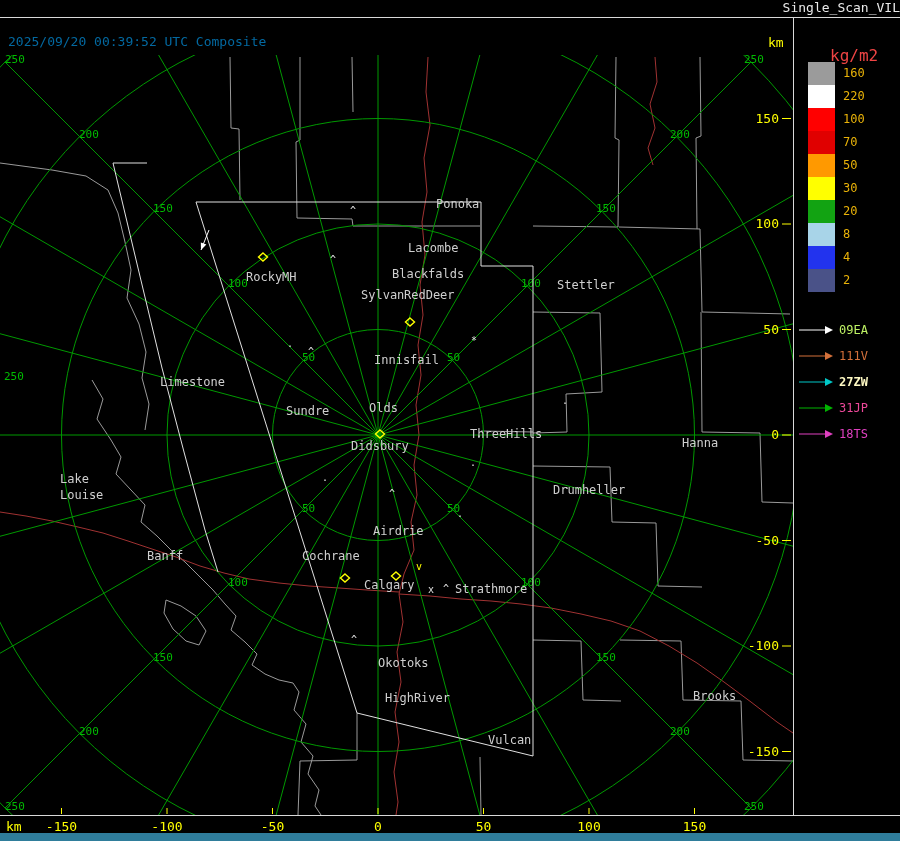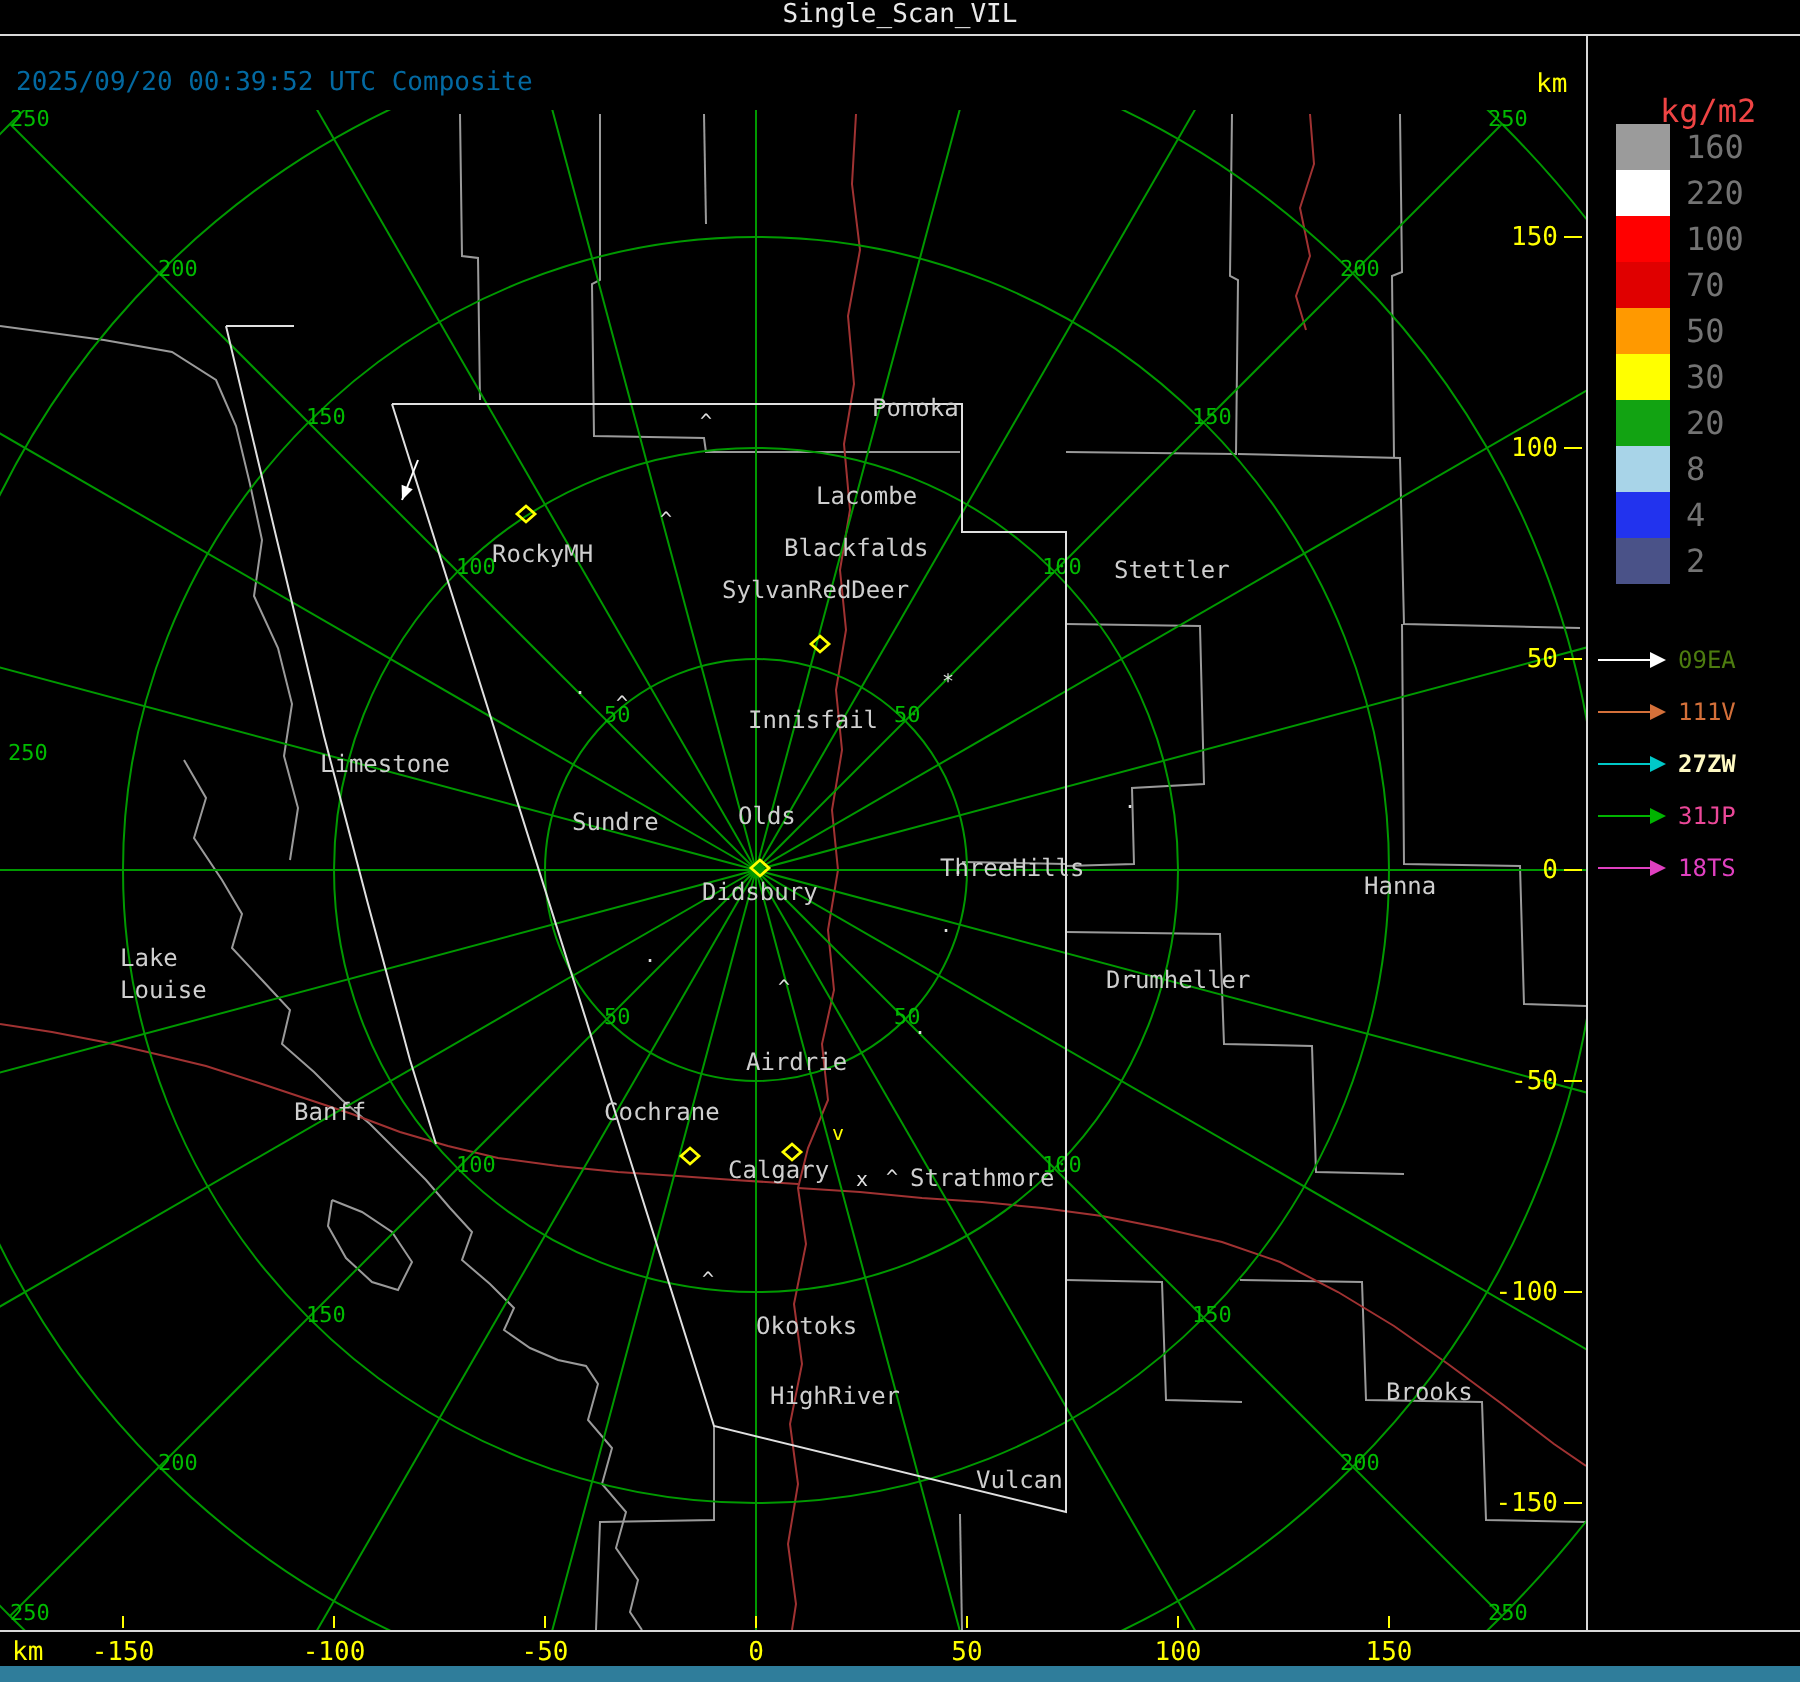--- a/index.html
+++ b/index.html
@@ -6,7 +6,7 @@
   html,body{background:#000}
   body{width:900px;height:841px;overflow:hidden}
   .page{position:relative;width:900px;height:841px;background:#000;font-family:"DejaVu Sans Mono",monospace}
-  .titlebar{position:absolute;top:0;left:0;width:900px;height:18px;border-bottom:1px solid #d9d9d9;color:#e9e9e9;font-size:13px;text-align:center;line-height:16px}
+  .titlebar{position:absolute;top:0;left:0;width:900px;height:18px;border-bottom:1px solid #d9d9d9;color:#e9e9e9;font-size:13px;text-align:right;line-height:16px}
   .timestamp{position:absolute;left:8px;top:34px;color:#0369a1;font-size:13px;white-space:pre}
   .km-right{position:absolute;left:768px;top:35px;color:#ffff00;font-size:13px}
   .cb-unit{position:absolute;left:830px;top:46px;color:#ef4444;font-size:16px}

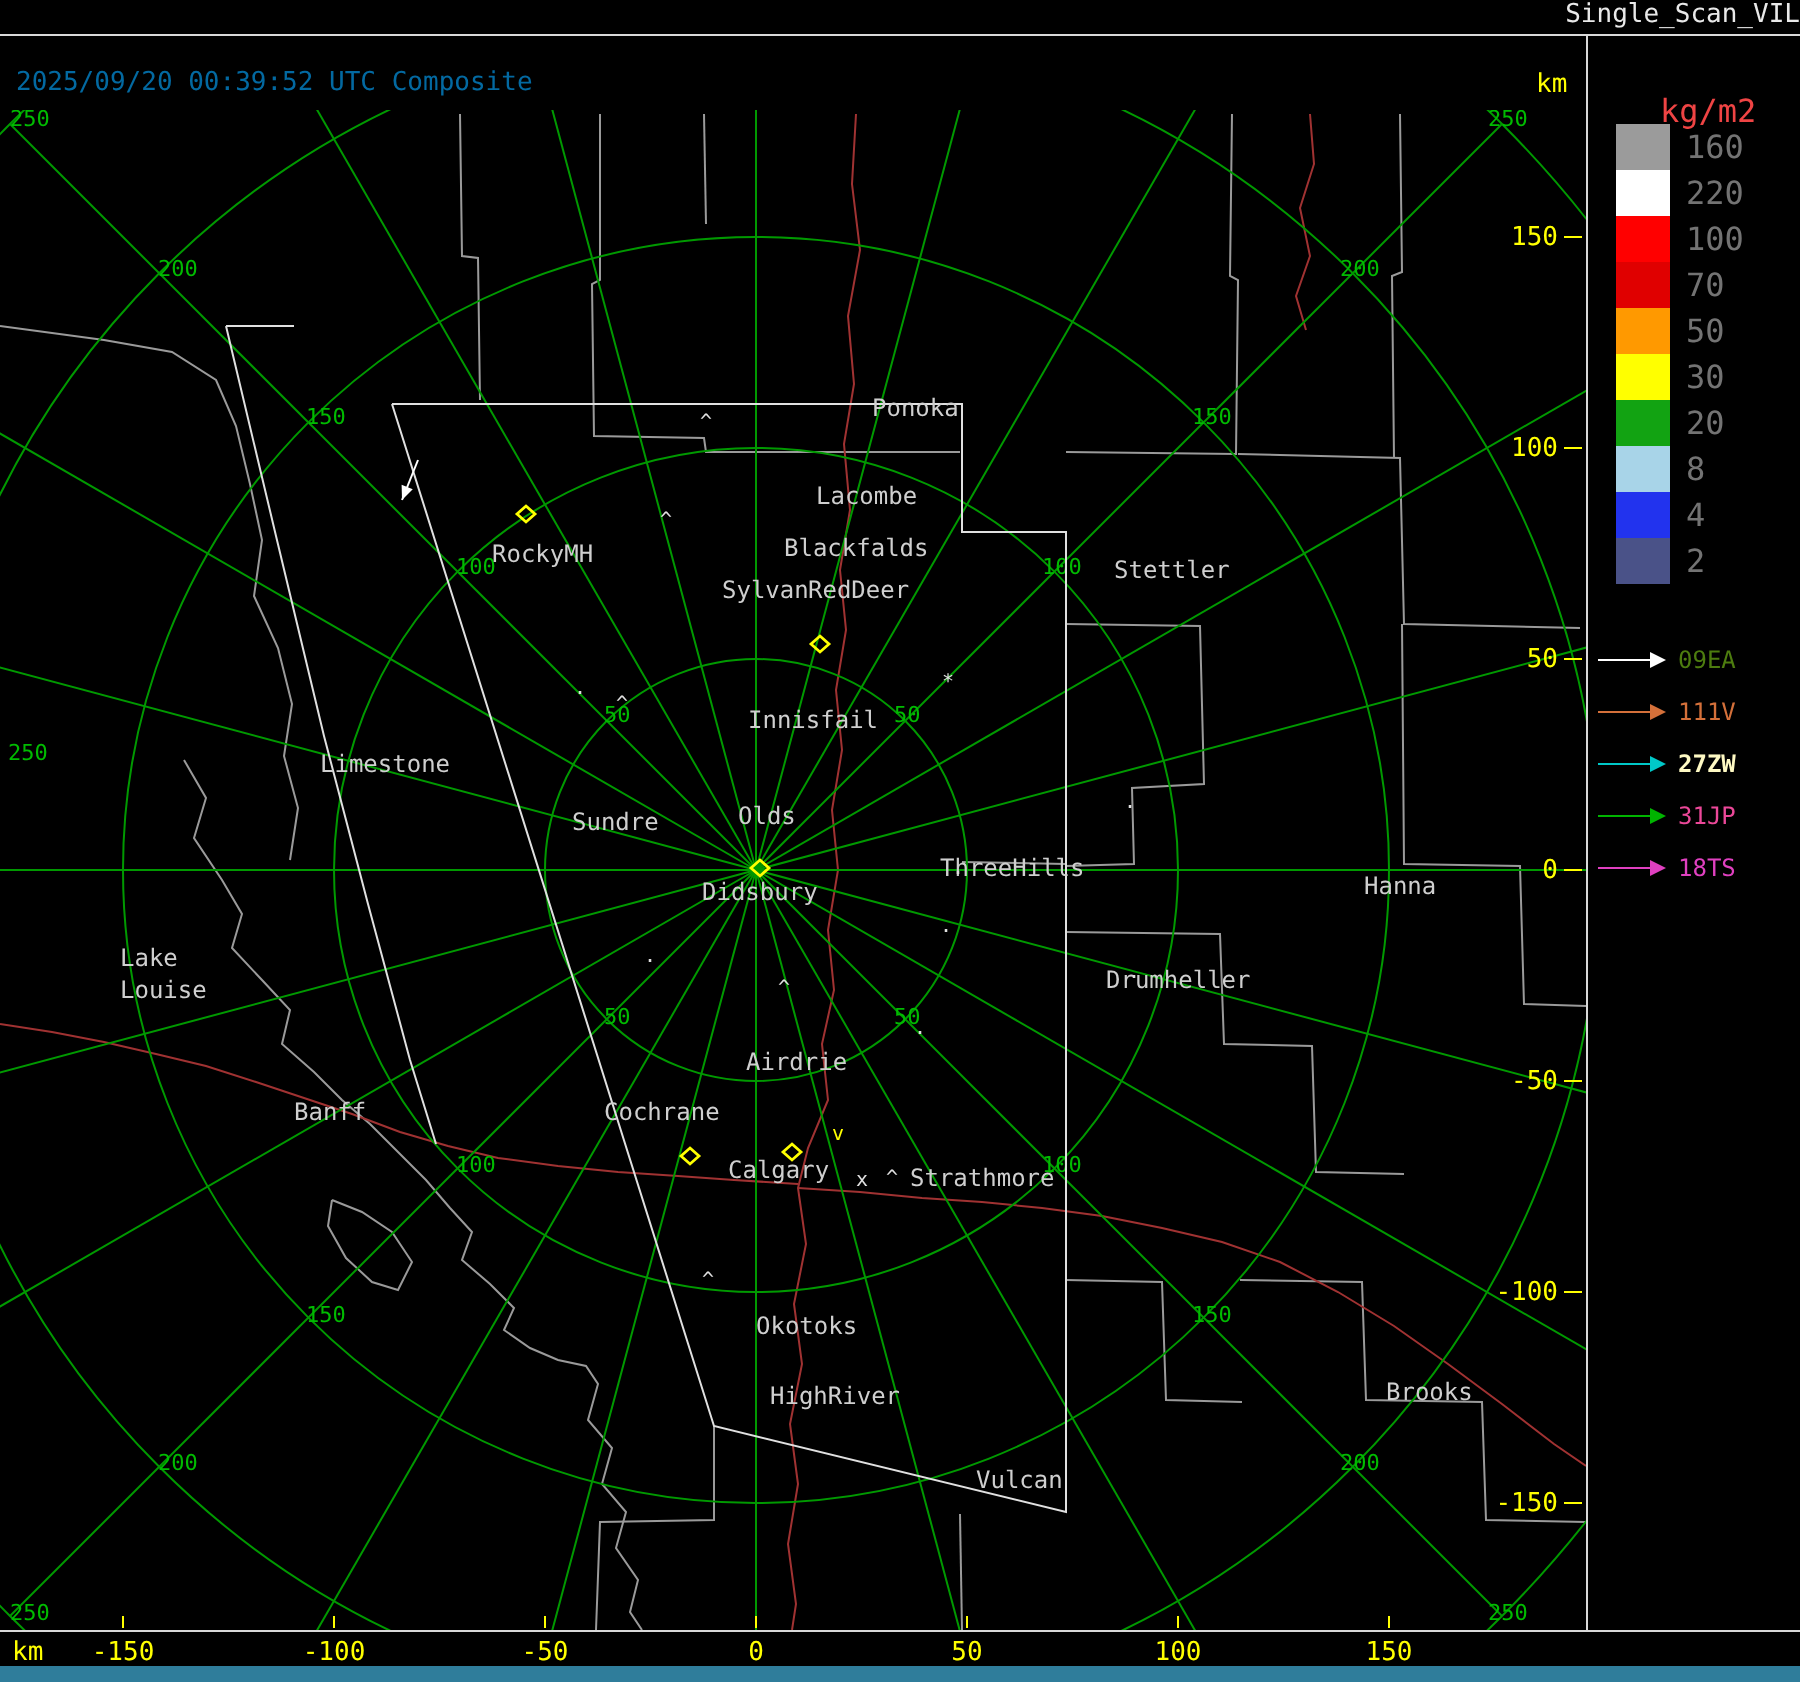--- a/index.html
+++ b/index.html
@@ -16,7 +16,7 @@
   #colorbar{position:absolute;left:808px;top:62px}
   .cb-row{display:flex;height:23px}
   .cb-swatch{width:27px;height:23px}
-  .cb-label{color:#737373;font-size:16px;line-height:23px;margin-left:8px}
+  .cb-label{color:#eab308;font-size:12px;line-height:23px;margin-left:8px}
   #tracks{position:absolute;left:799px;top:317px}
   .trk-row{display:flex;align-items:center;height:26px}
   .trk-label{font-size:12px;margin-left:6px}

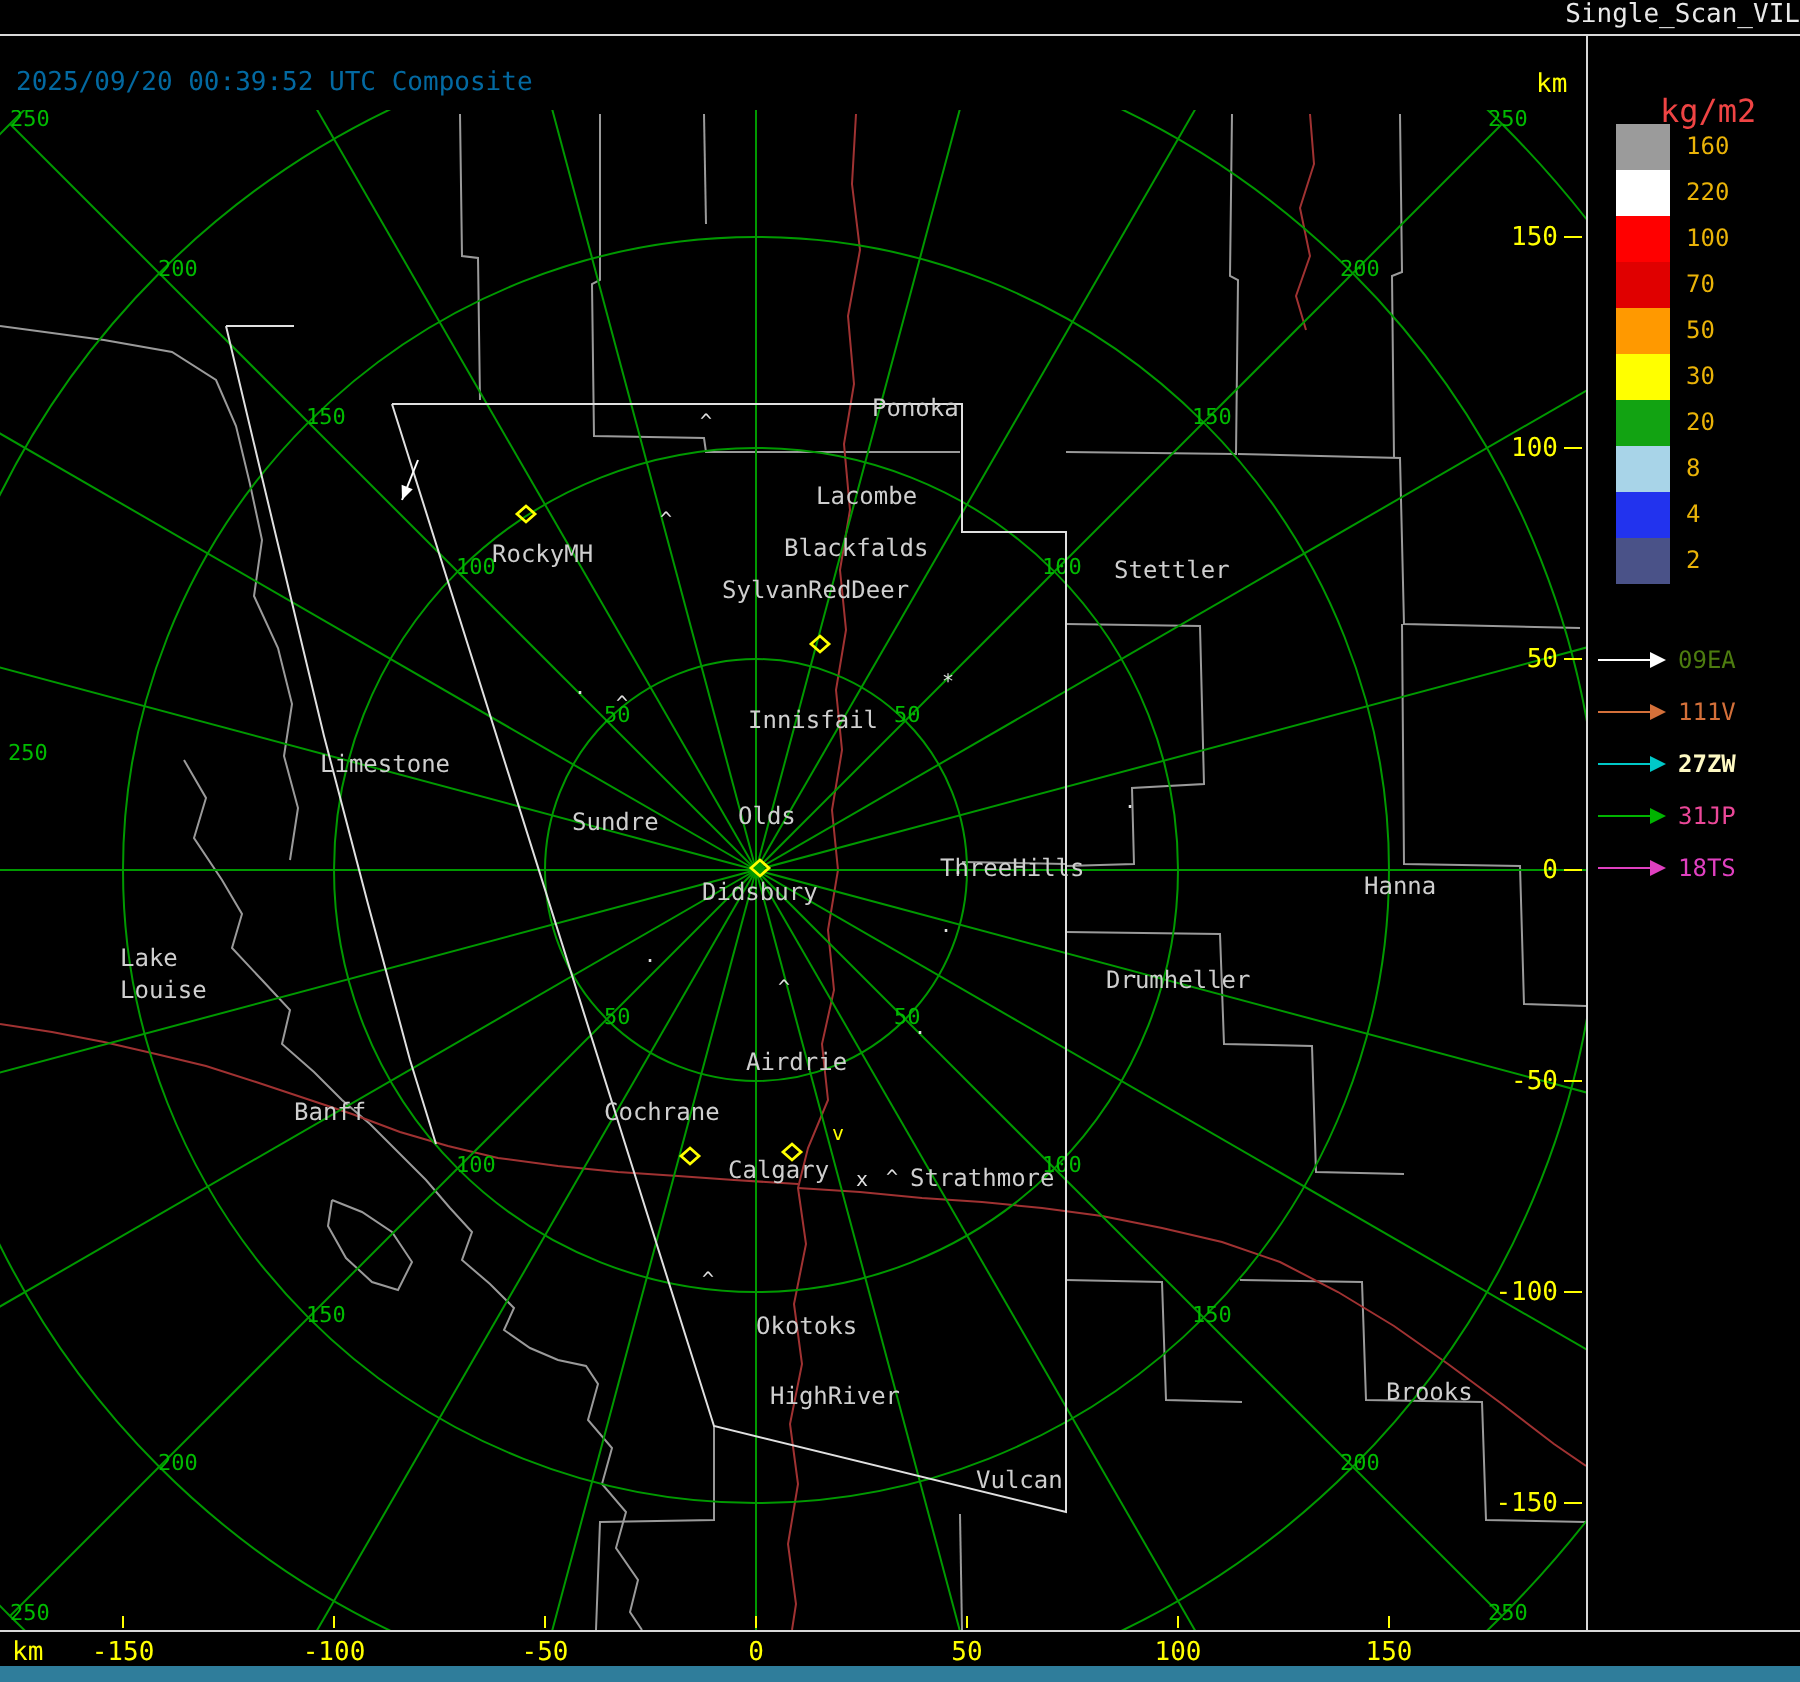--- a/index.html
+++ b/index.html
@@ -234,7 +234,7 @@
           <line x1="0" y1="6" x2="26" y2="6" stroke="#ffffff"></line>
           <polygon points="26,2 34,6 26,10" fill="#ffffff"></polygon>
         </svg>
-        <span class="trk-label" style="color: #4d7c0f;">09EA</span>
+        <span class="trk-label" style="color: #bef264;">09EA</span>
       </div>
       <div class="trk-row">
         <svg width="34" height="12">

